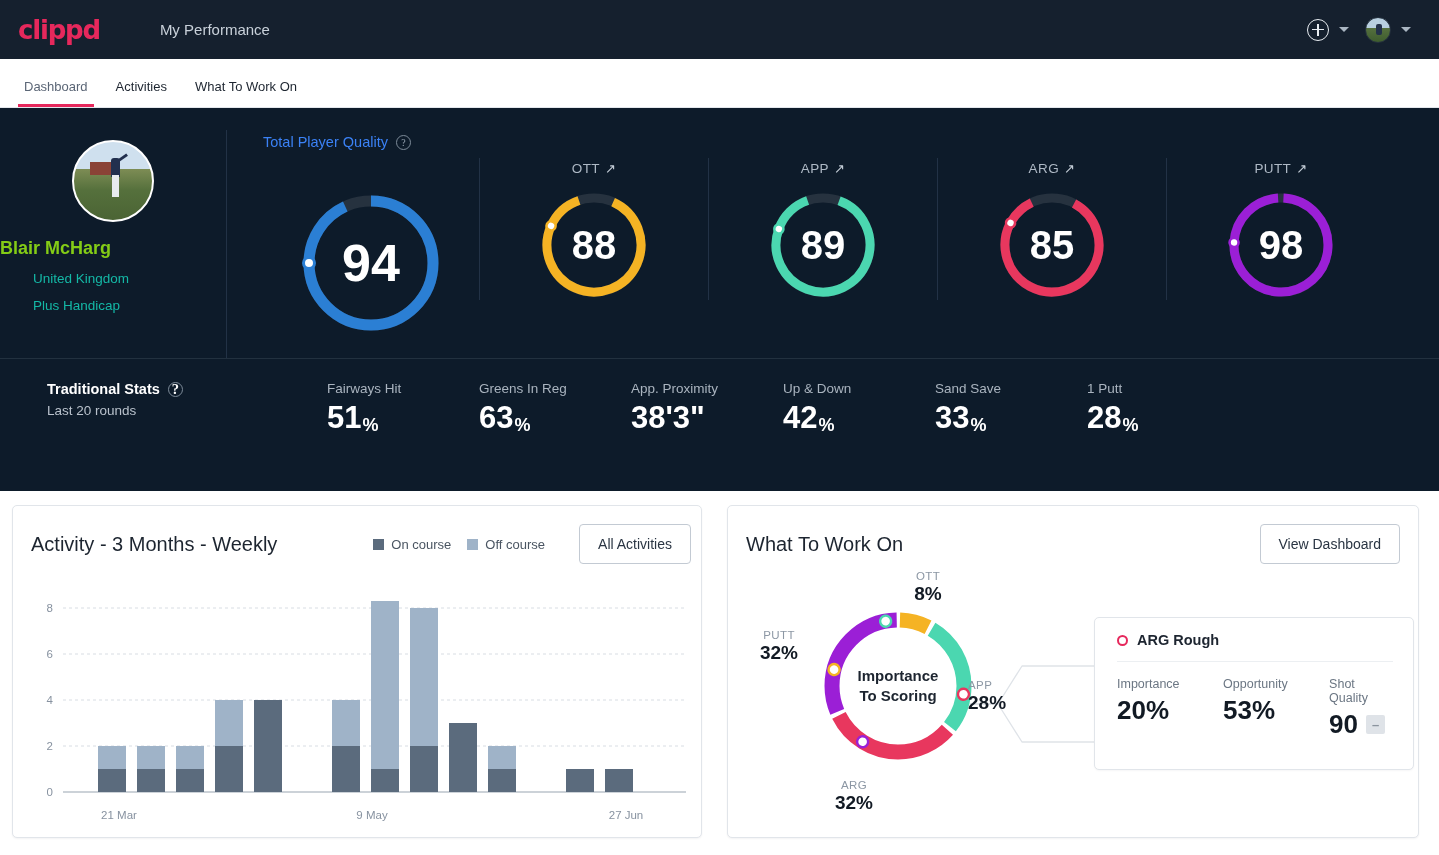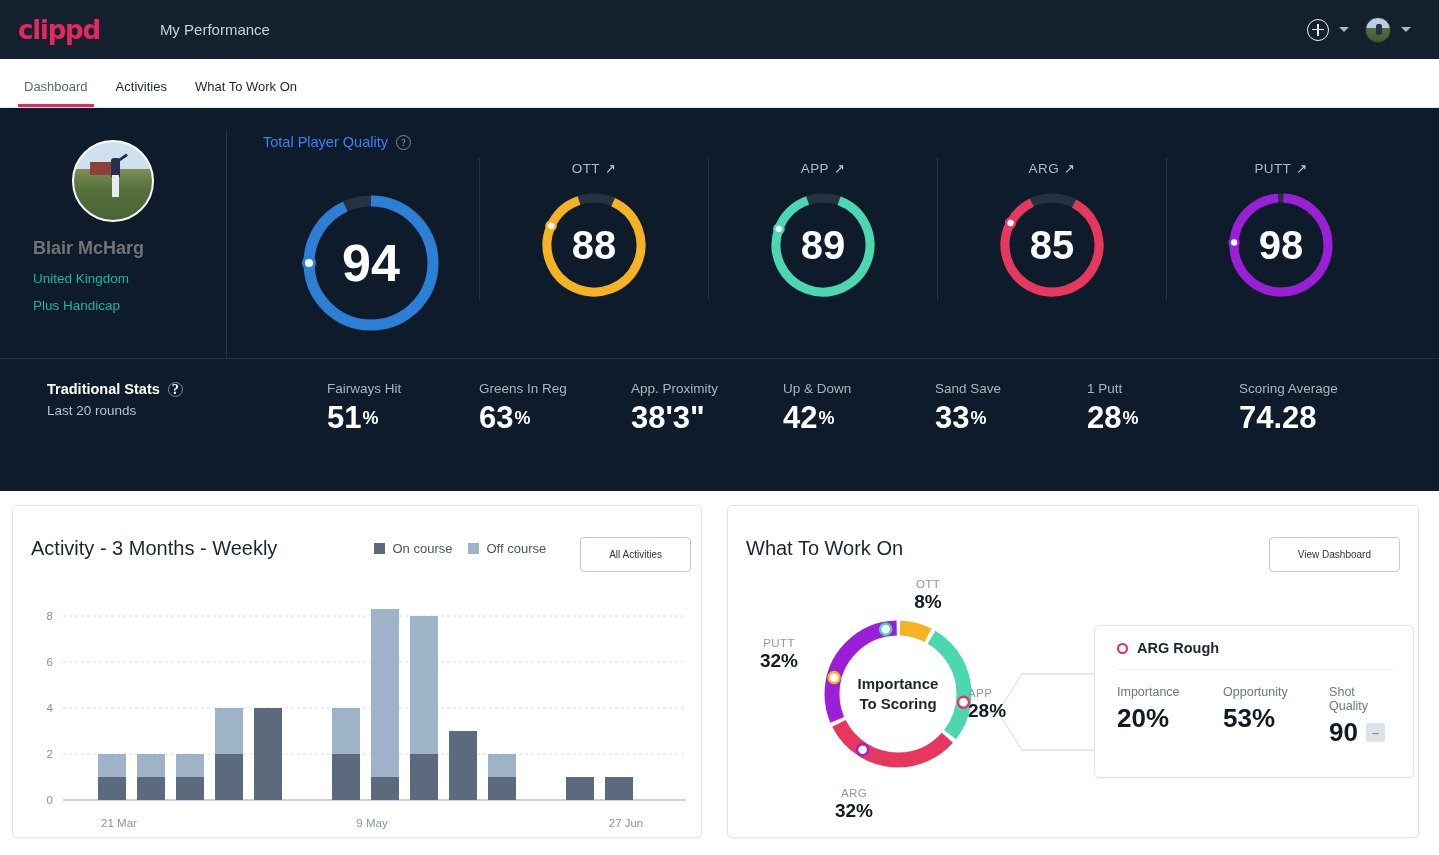--- a/index.html
+++ b/index.html
@@ -77,8 +77,8 @@
                      height: 22px; background: #e7ebee; }
   .avatar-lg .arm  { position: absolute; left: 44px; top: 14px; width: 10px;
                      height: 3px; background: #22304e; transform: rotate(-35deg); }
-  .player-name { color: #737373; font-size: 18px; font-weight: 700; margin-top: 16px;
-                 align-self: flex-start; margin-left: 33px; }
+  .player-name { color: #84cc16; font-size: 18px; font-weight: 700; margin-top: 16px;
+                 align-self: flex-start; }
   .player-sub { color: #14b8a6; font-size: 13.5px; margin-top: 12px;
                 align-self: flex-start; margin-left: 33px; }
 

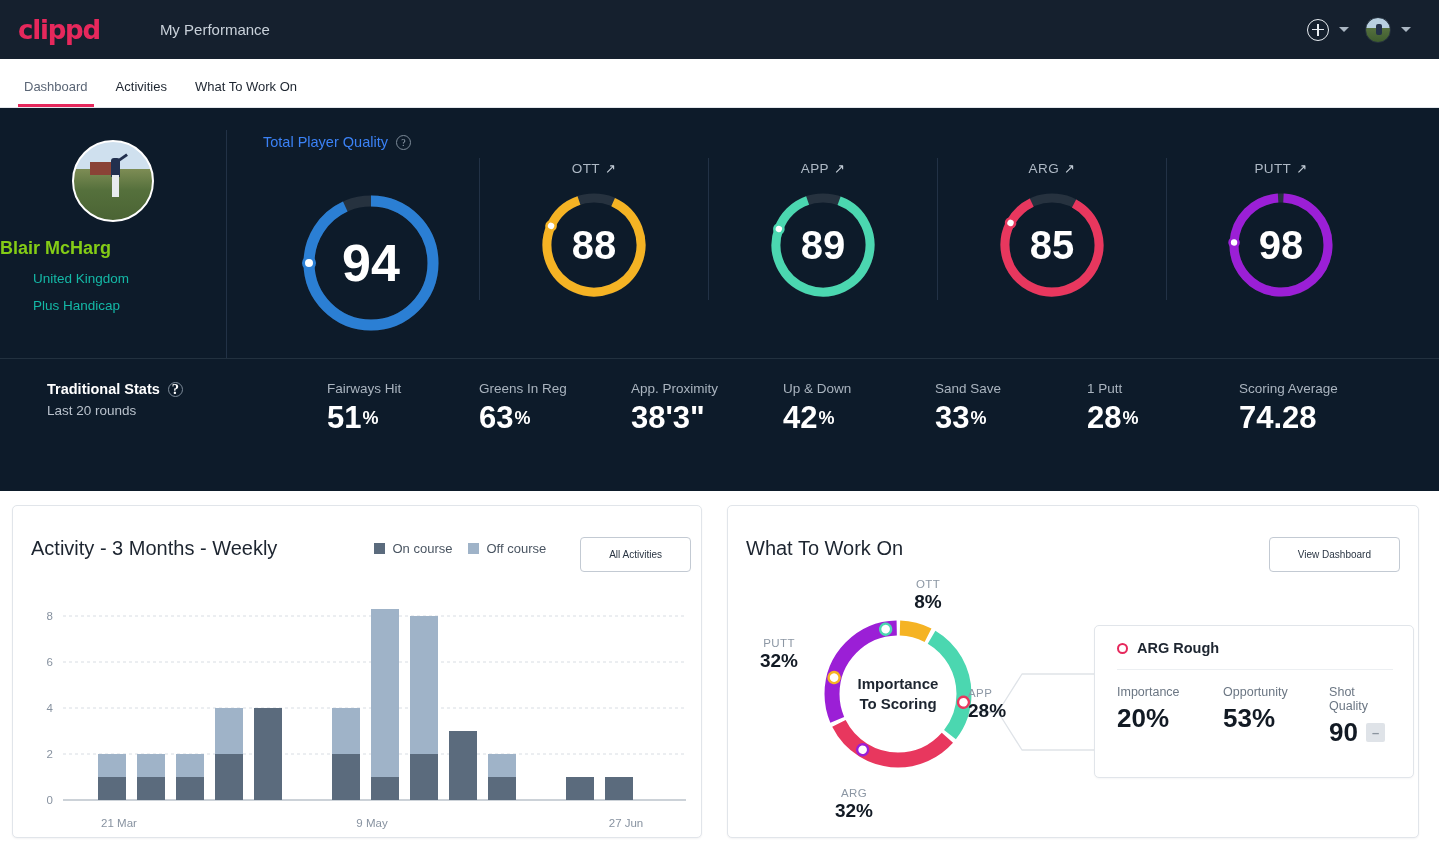--- a/index.html
+++ b/index.html
@@ -361,13 +361,6 @@
           <span class="stat-unit">%</span>
         </div>
     </div>
-    <div class="stat">
-      <div class="stat-label">Scoring Average</div>
-      <div class="stat-value">
-          <span>74.28</span>
-          <span class="stat-unit"></span>
-        </div>
-    </div>
   </div>
 </div>
 

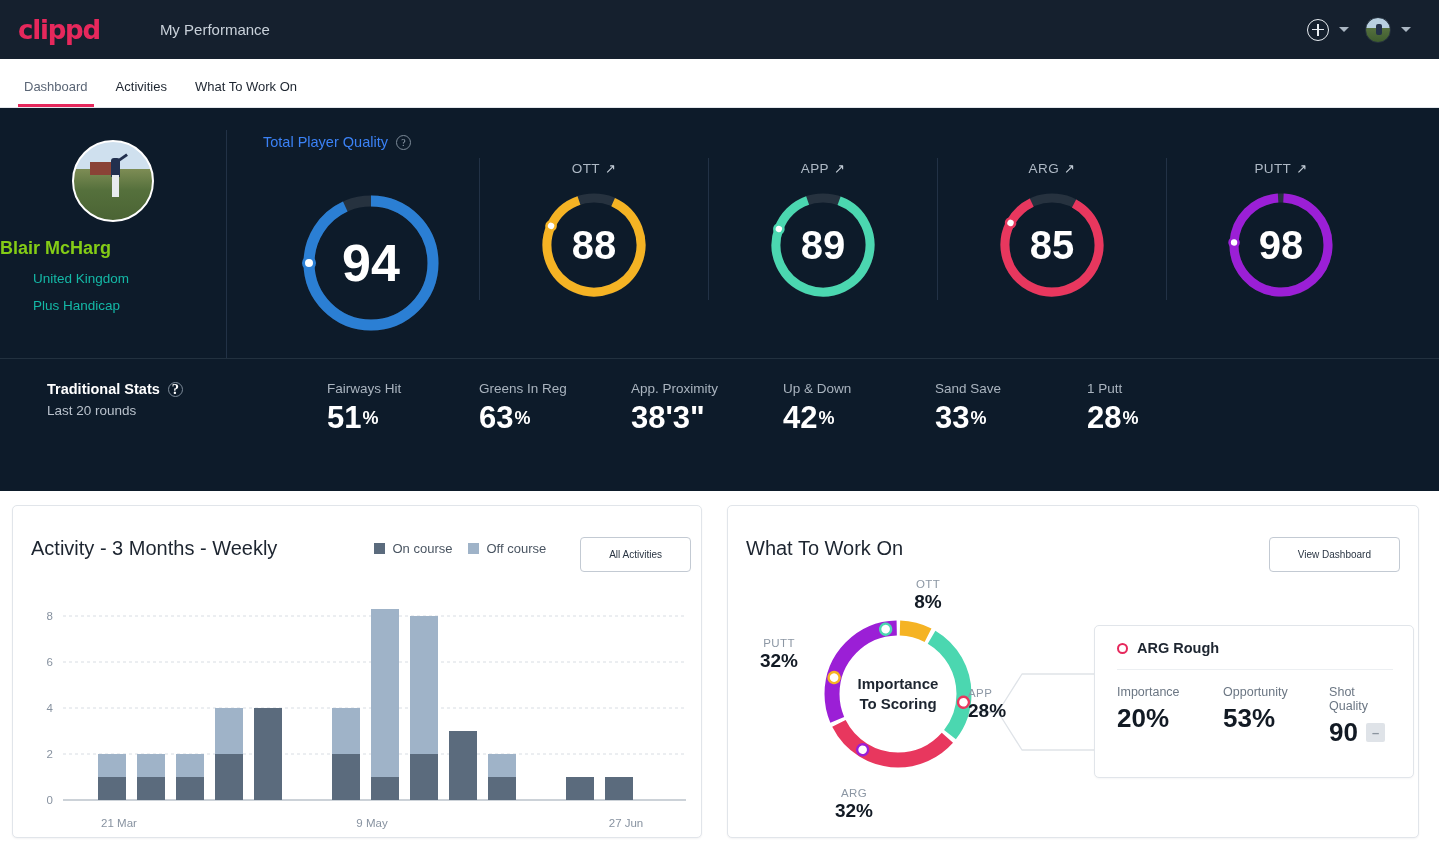--- a/index.html
+++ b/index.html
@@ -124,7 +124,7 @@
   .stat { width: 152px; }
   .stat-label { color: #aab4bf; font-size: 13.5px; }
   .stat-value { color: #fff; font-size: 31px; font-weight: 700; margin-top: 4px;
-                display: flex; align-items: center; }
+                display: flex; align-items: flex-end; }
   .stat-unit { font-size: 18px; font-weight: 700; margin-left: 1px; }
 
   

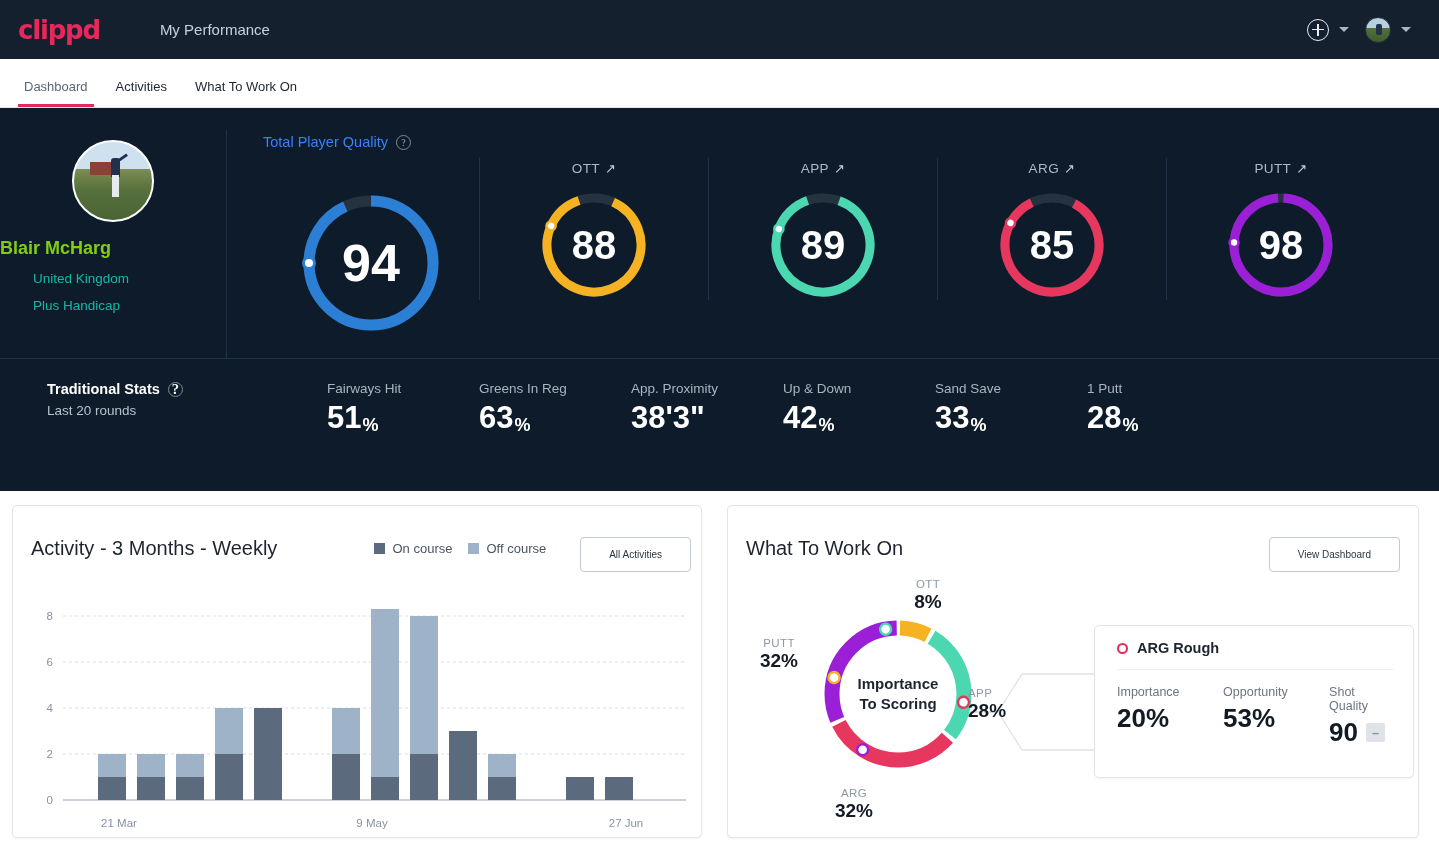--- a/index.html
+++ b/index.html
@@ -144,8 +144,8 @@
   .sw { width: 11px; height: 11px; }
   .btn-outline {
     border: 1px solid #c3cad3; border-radius: 4px; background: #fff;
-    font-size: 10px; color: #2a3543; padding: 11px 28px; cursor: pointer;
-    font-family: "Liberation Sans", sans-serif; white-space: nowrap; margin-top: 13px;
+    font-size: 14px; color: #2a3543; padding: 11px 18px; cursor: pointer;
+    font-family: "Liberation Sans", sans-serif; white-space: nowrap;
   }
   .btn-activities { margin-left: 18px; }
   .btn-dashboard { margin-left: auto; }

